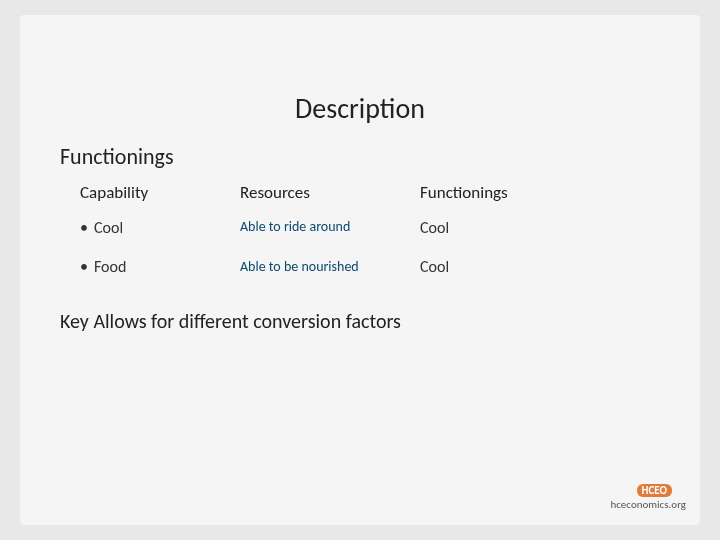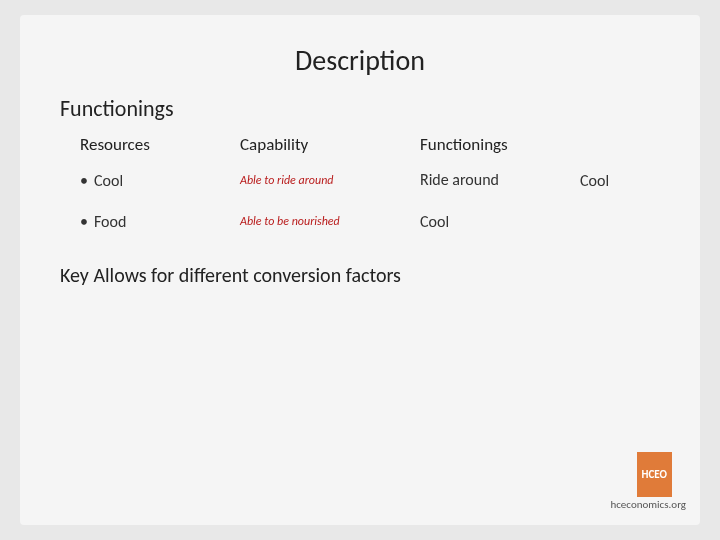--- a/index.html
+++ b/index.html
@@ -26,6 +26,7 @@
       font-weight: 400;
       color: #222;
       margin-bottom: 18px;
+      margin-top: 48px;
     }
     .section-heading {
       font-size: 22px;

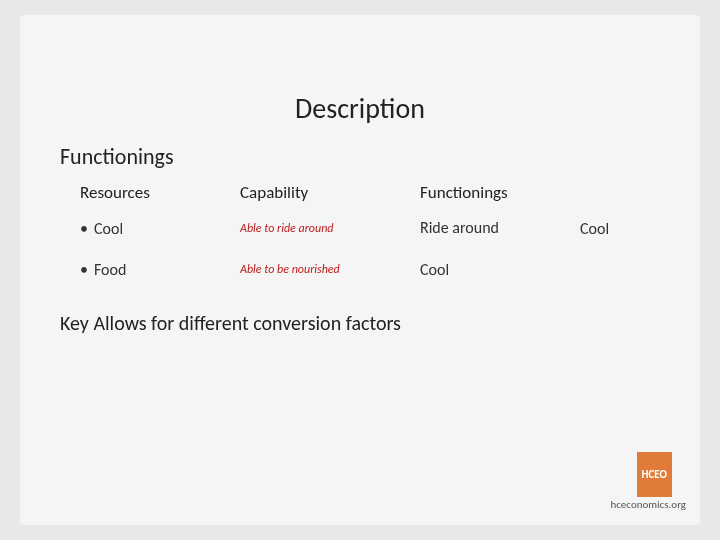--- a/index.html
+++ b/index.html
@@ -115,8 +115,8 @@
 
   <div class="table-area">
     <div class="table-header">
+      <div class="col-head">Capability</div>
       <div class="col-head">Resources</div>
-      <div class="col-head">Capability</div>
       <div class="col-head">Functionings</div>
     </div>
 

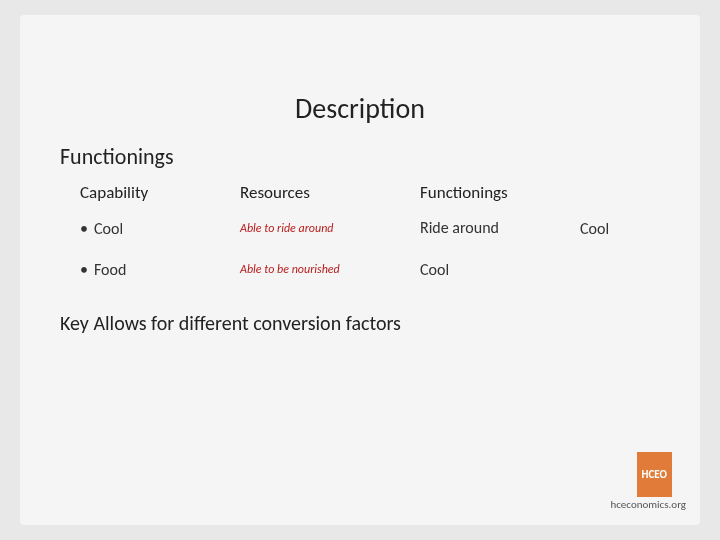--- a/index.html
+++ b/index.html
@@ -63,10 +63,9 @@
       gap: 6px;
     }
     .table-row .capability-cell {
-      font-size: 12px;
-      color: #b91c1c;
+      font-size: 14px;
+      color: #0c4a6e;
       line-height: 1.4;
-      font-style: italic;
     }
     .table-row .functioning-cell {
       font-size: 16px;

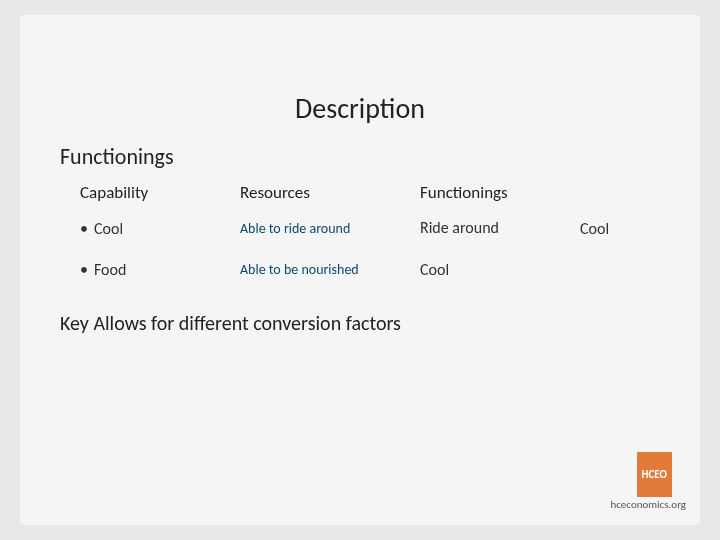--- a/index.html
+++ b/index.html
@@ -125,7 +125,6 @@
         <span>Cool</span>
       </div>
       <div class="capability-cell">Able to ride around</div>
-      <div class="functioning-cell">Ride around</div>
       <div class="utility-cell">Cool</div>
     </div>
 

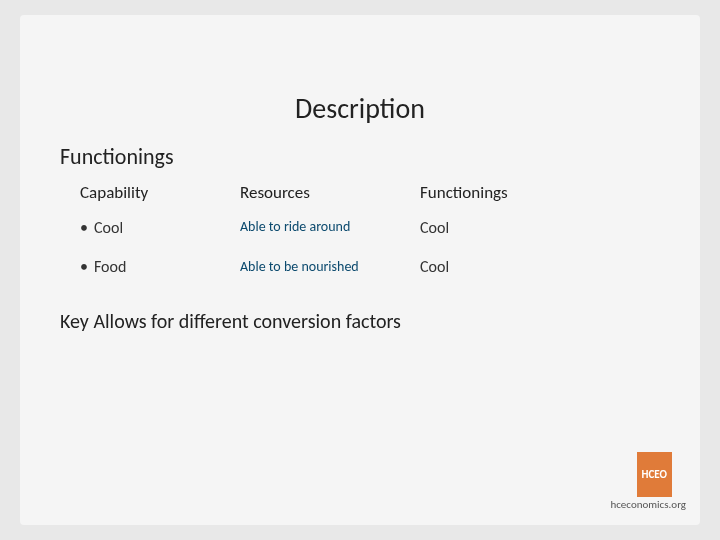--- a/index.html
+++ b/index.html
@@ -89,8 +89,8 @@
       color: white;
       font-size: 11px;
       font-weight: bold;
-      padding: 16px 5px;
-      border-radius: 0;
+      padding: 0 5px;
+      border-radius: 6px;
       display: inline-block;
     }
     .badge-container {

